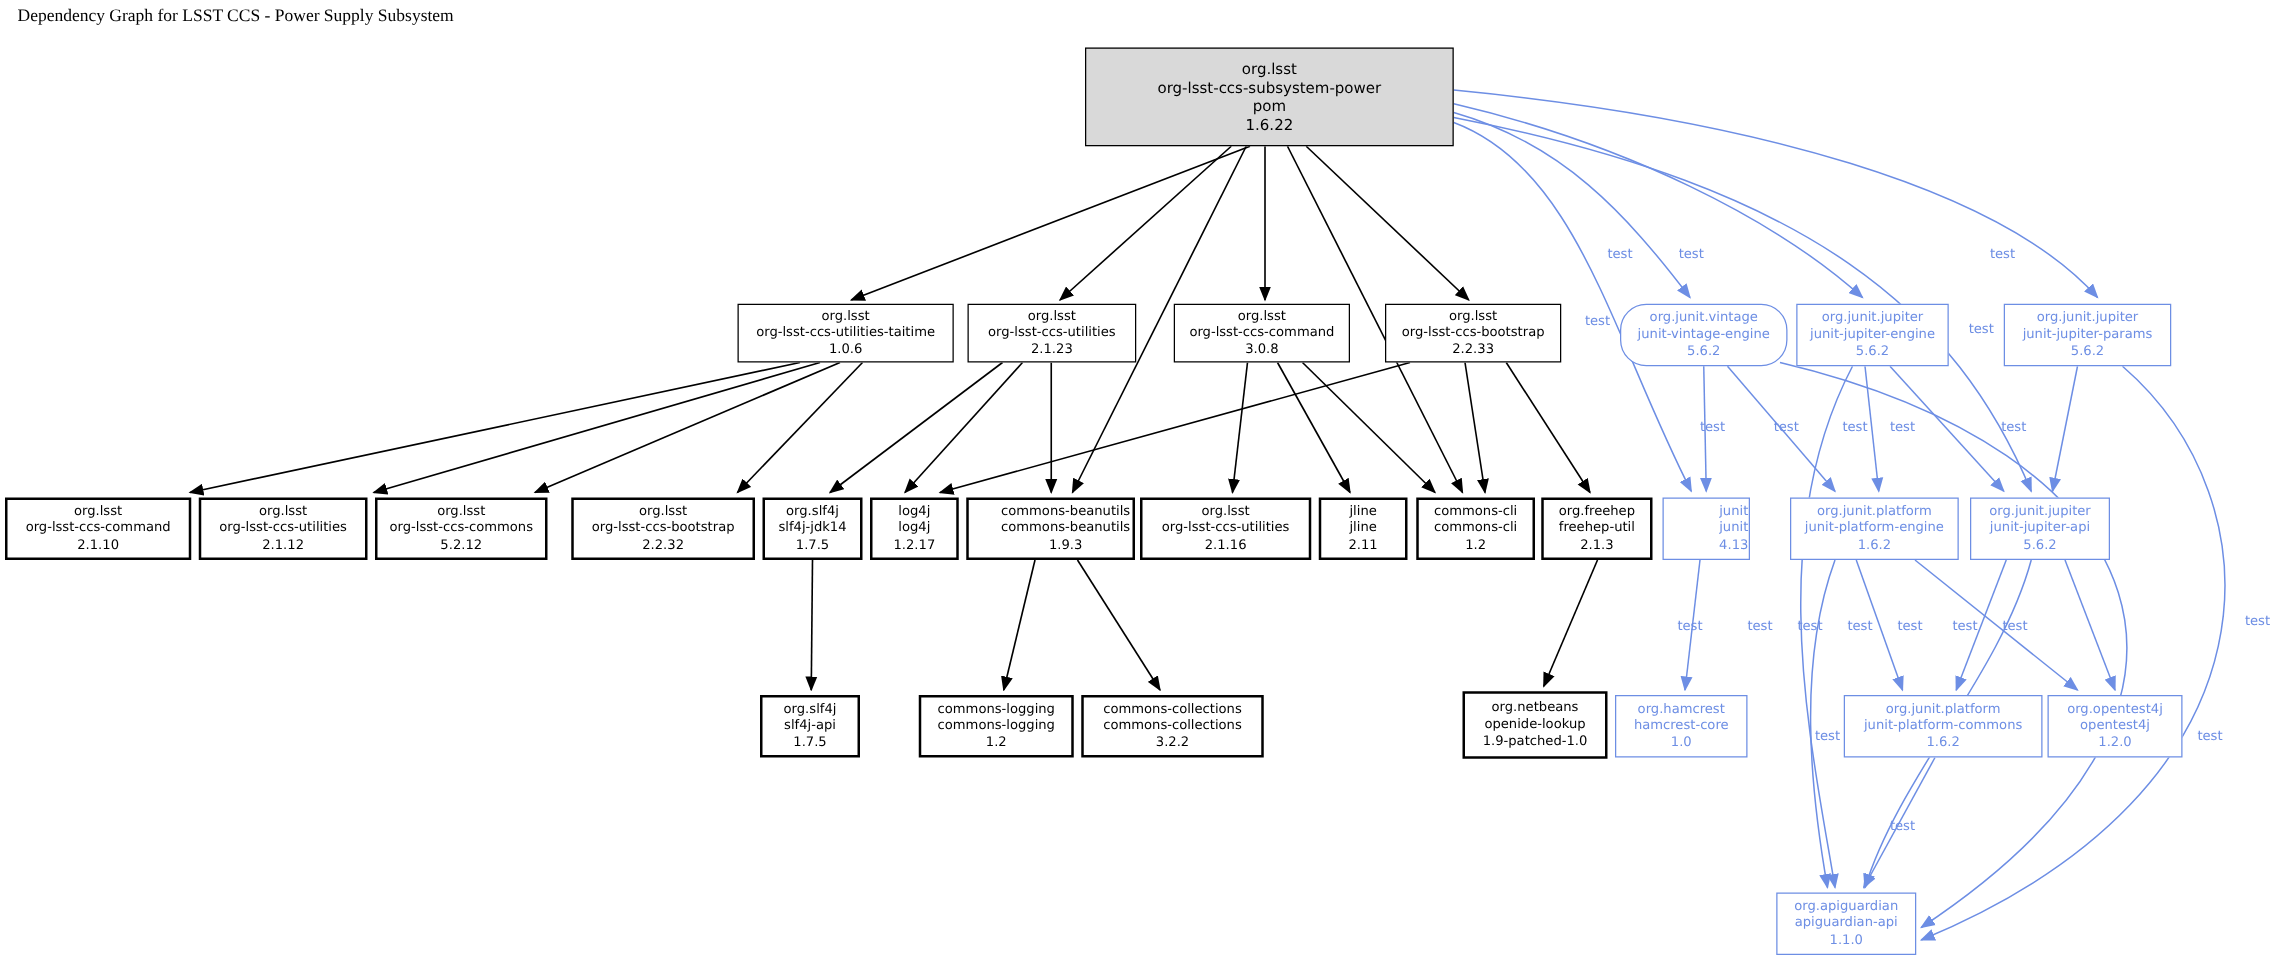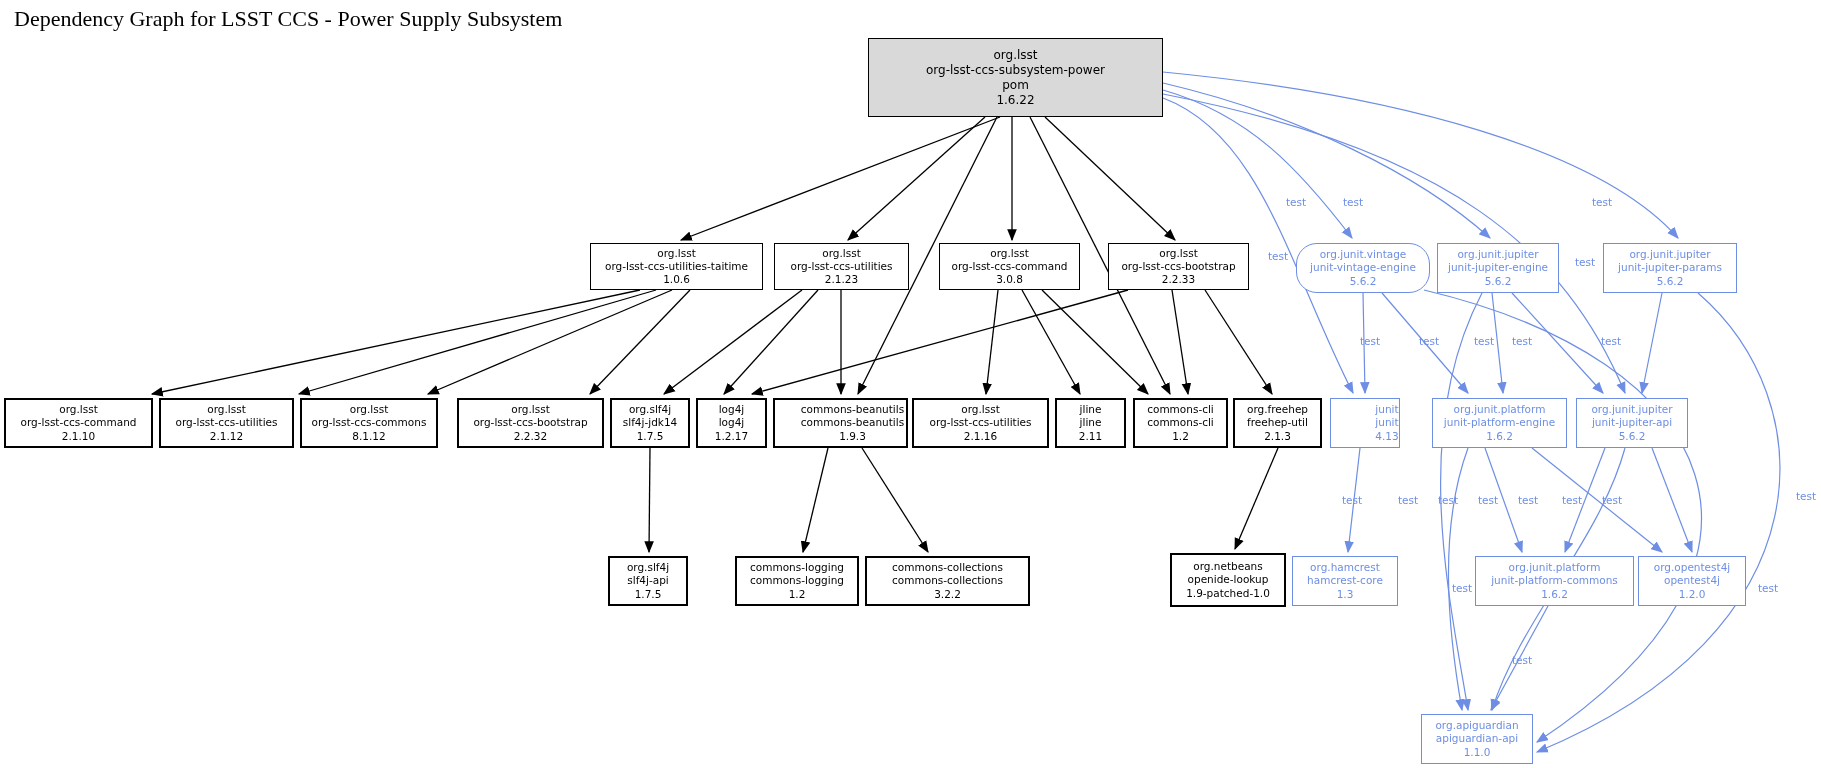--- a/index.html
+++ b/index.html
@@ -6,7 +6,7 @@
   #canvas{position:relative;width:1821px;height:768px;background:#ffffff;overflow:hidden;
           font-family:"DejaVu Sans",sans-serif;}
   #graph-title{position:absolute;left:14px;top:6px;font-family:"Liberation Serif","DejaVu Serif",serif;
-          font-size:22px;color:#000;white-space:nowrap;}
+          font-size:14px;color:#000;white-space:nowrap;}
   #edges-layer{position:absolute;left:0;top:0;width:1821px;height:768px;}
   #nodes-layer{position:absolute;left:0;top:0;width:1821px;height:768px;}
   .node{position:absolute;display:flex;flex-direction:column;justify-content:center;align-items:center;

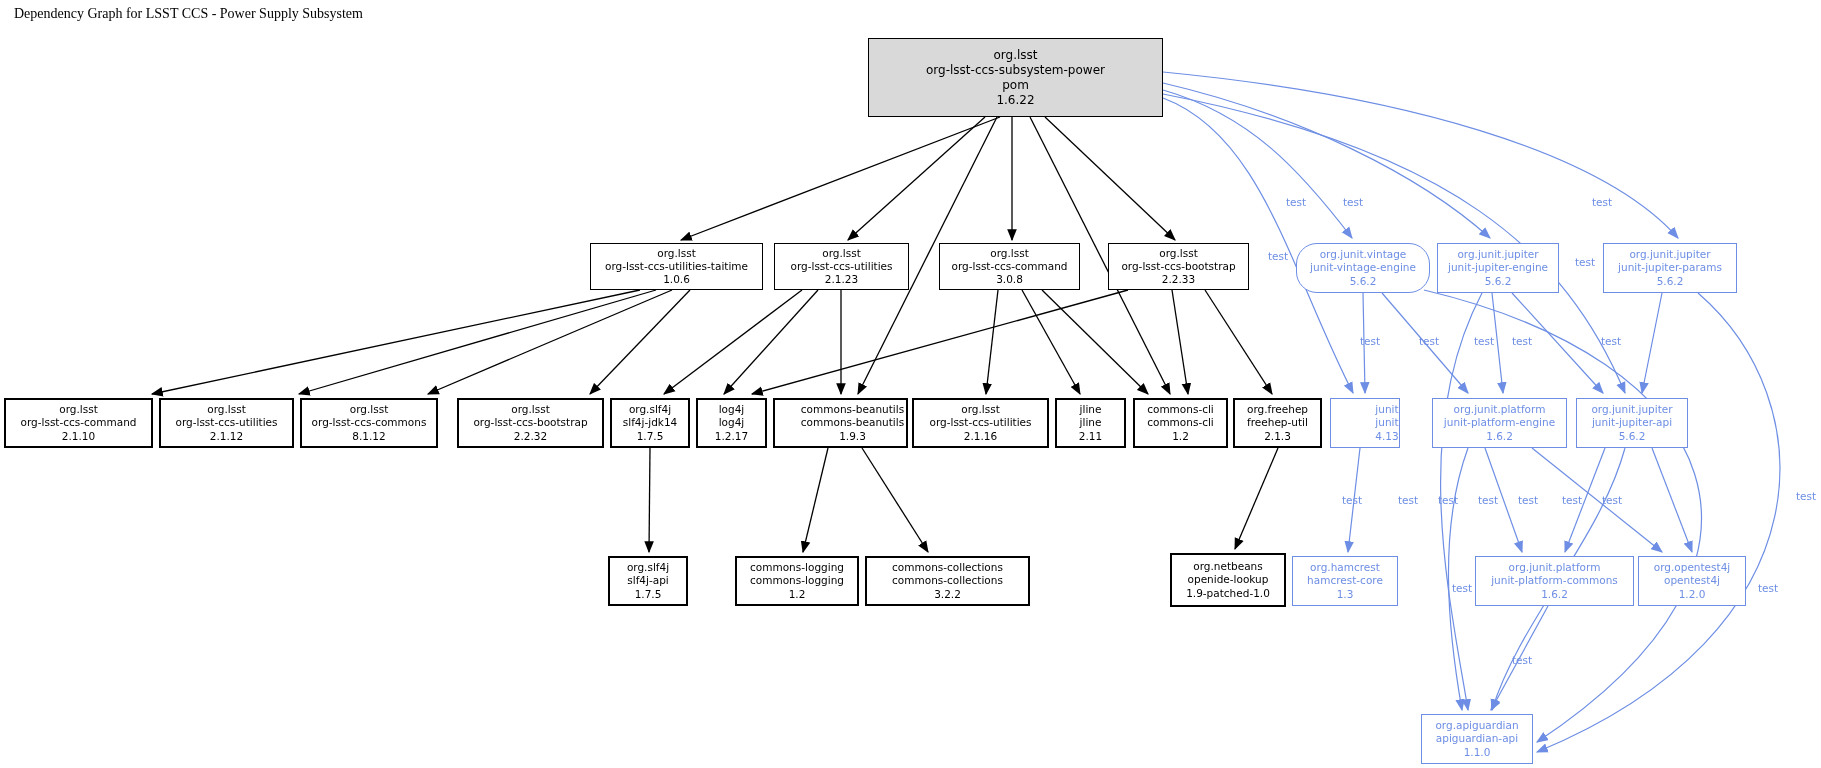--- a/index.html
+++ b/index.html
@@ -155,7 +155,7 @@
       <div class="node compile2" style="left: 300px; top: 398px; width: 138px; height: 50px;">
         <div class="nline">org.lsst</div>
         <div class="nline">org-lsst-ccs-commons</div>
-        <div class="nline">8.1.12</div>
+        <div class="nline">5.2.12</div>
       </div>
       <div class="node compile2" style="left: 457px; top: 398px; width: 147px; height: 50px;">
         <div class="nline">org.lsst</div>

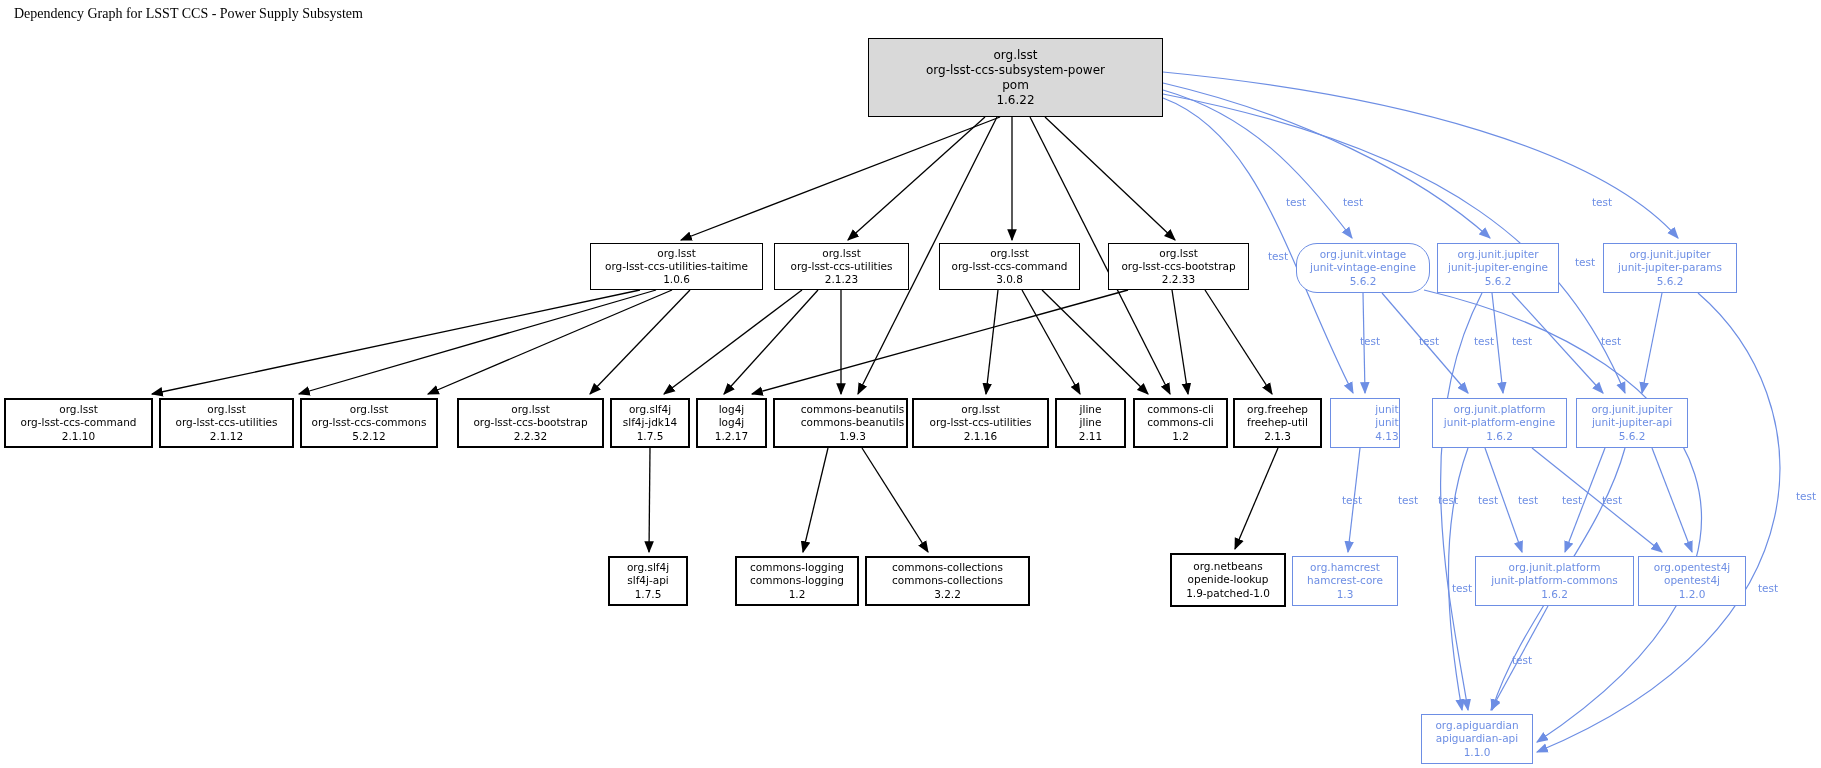--- a/index.html
+++ b/index.html
@@ -222,7 +222,7 @@
         <div class="nline">commons-logging</div>
         <div class="nline">1.2</div>
       </div>
-      <div class="node compile2" style="left: 865px; top: 556px; width: 165px; height: 50px;">
+      <div class="node compile2" style="left: 865px; top: 556px; width: 146px; height: 50px;">
         <div class="nline">commons-collections</div>
         <div class="nline">commons-collections</div>
         <div class="nline">3.2.2</div>

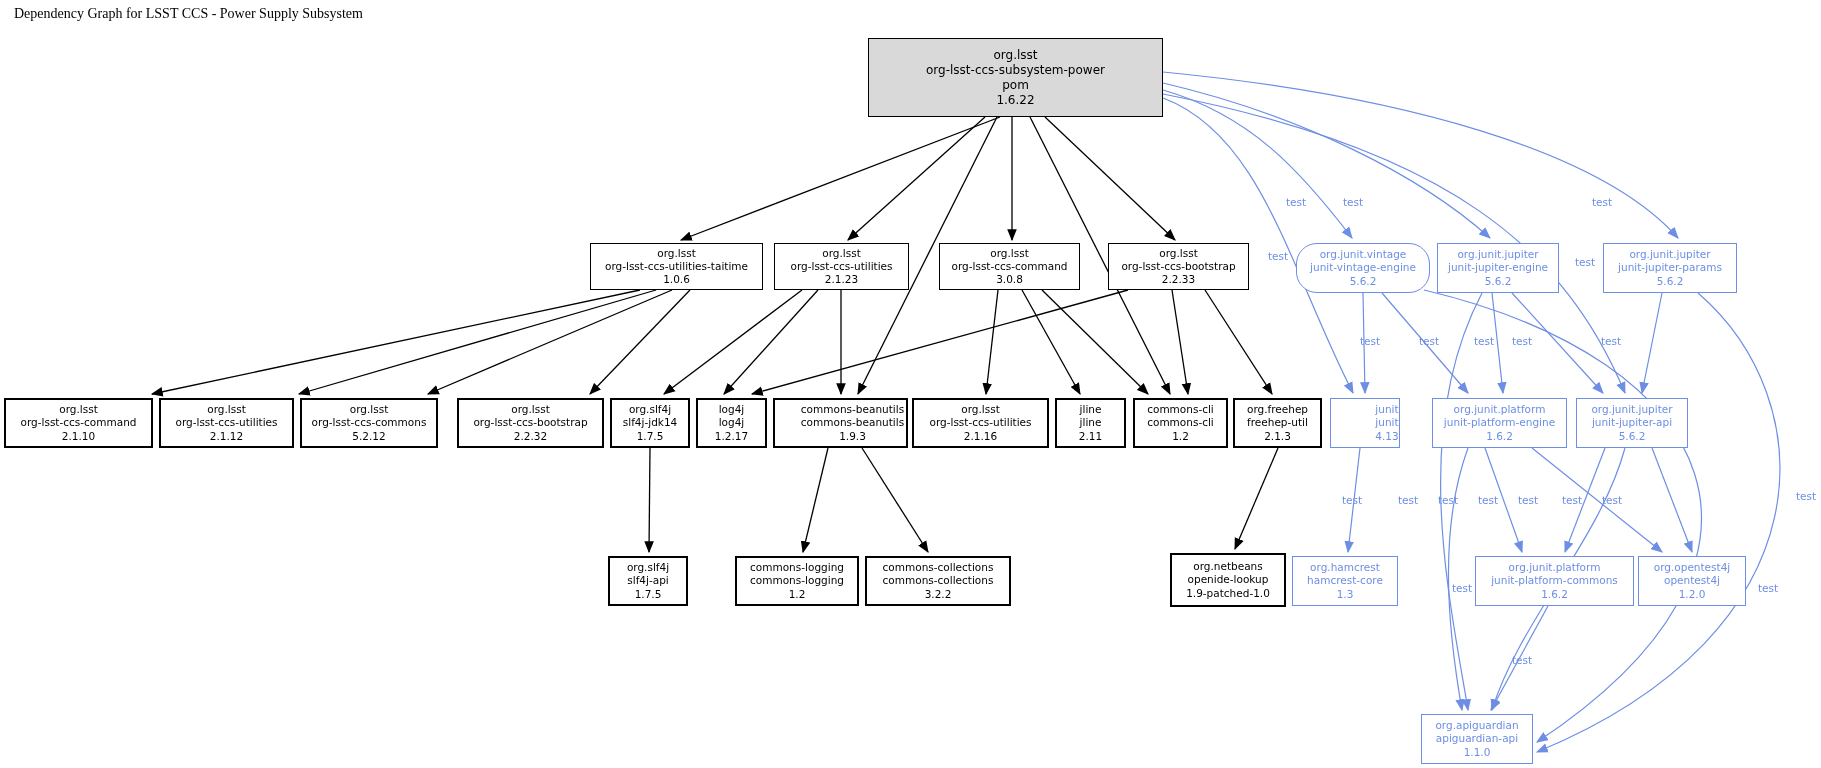--- a/index.html
+++ b/index.html
@@ -235,7 +235,7 @@
       <div class="node test" style="left: 1292px; top: 556px; width: 106px; height: 50px;">
         <div class="nline">org.hamcrest</div>
         <div class="nline">hamcrest-core</div>
-        <div class="nline">1.3</div>
+        <div class="nline">1.0</div>
       </div>
       <div class="node test" style="left: 1475px; top: 556px; width: 159px; height: 50px;">
         <div class="nline">org.junit.platform</div>

